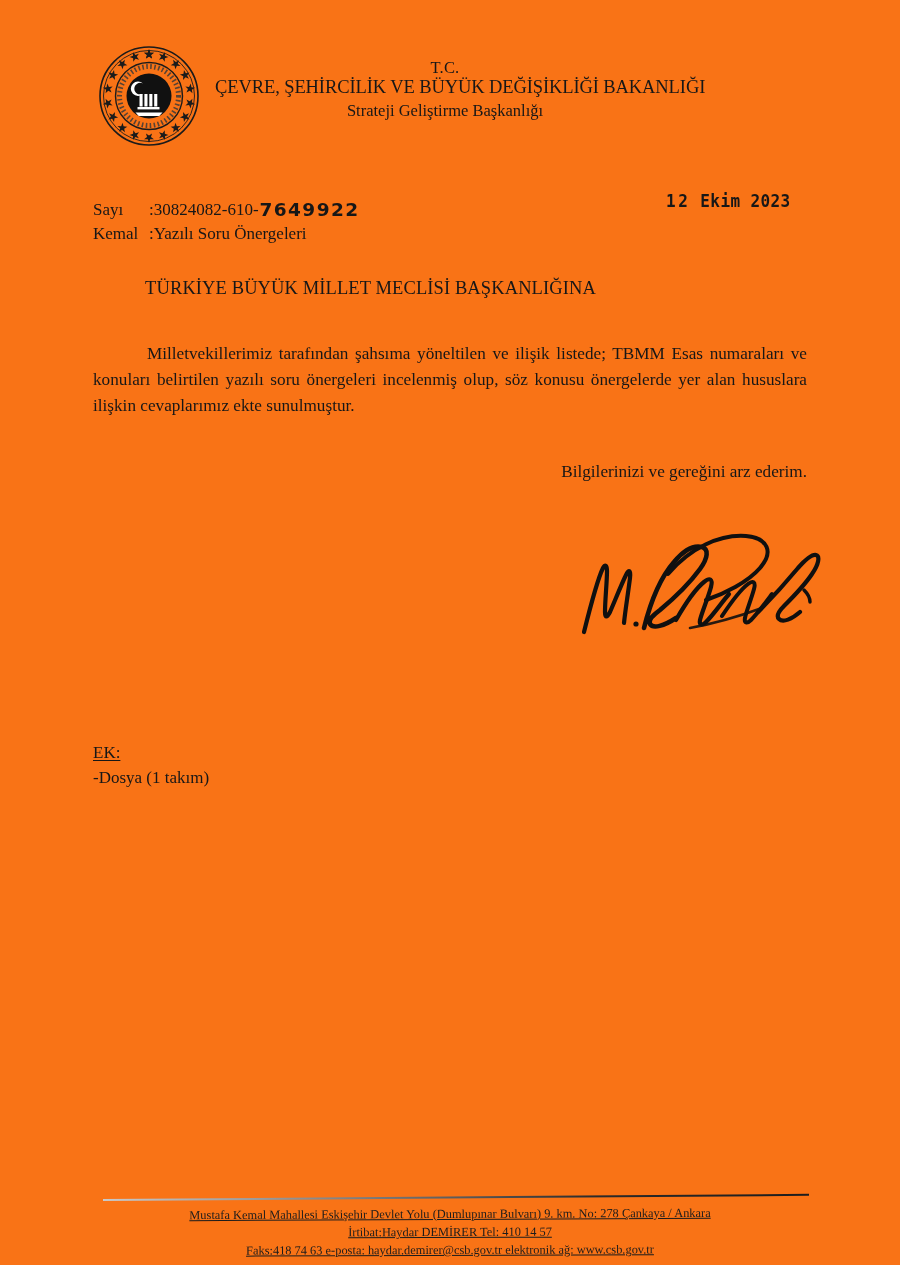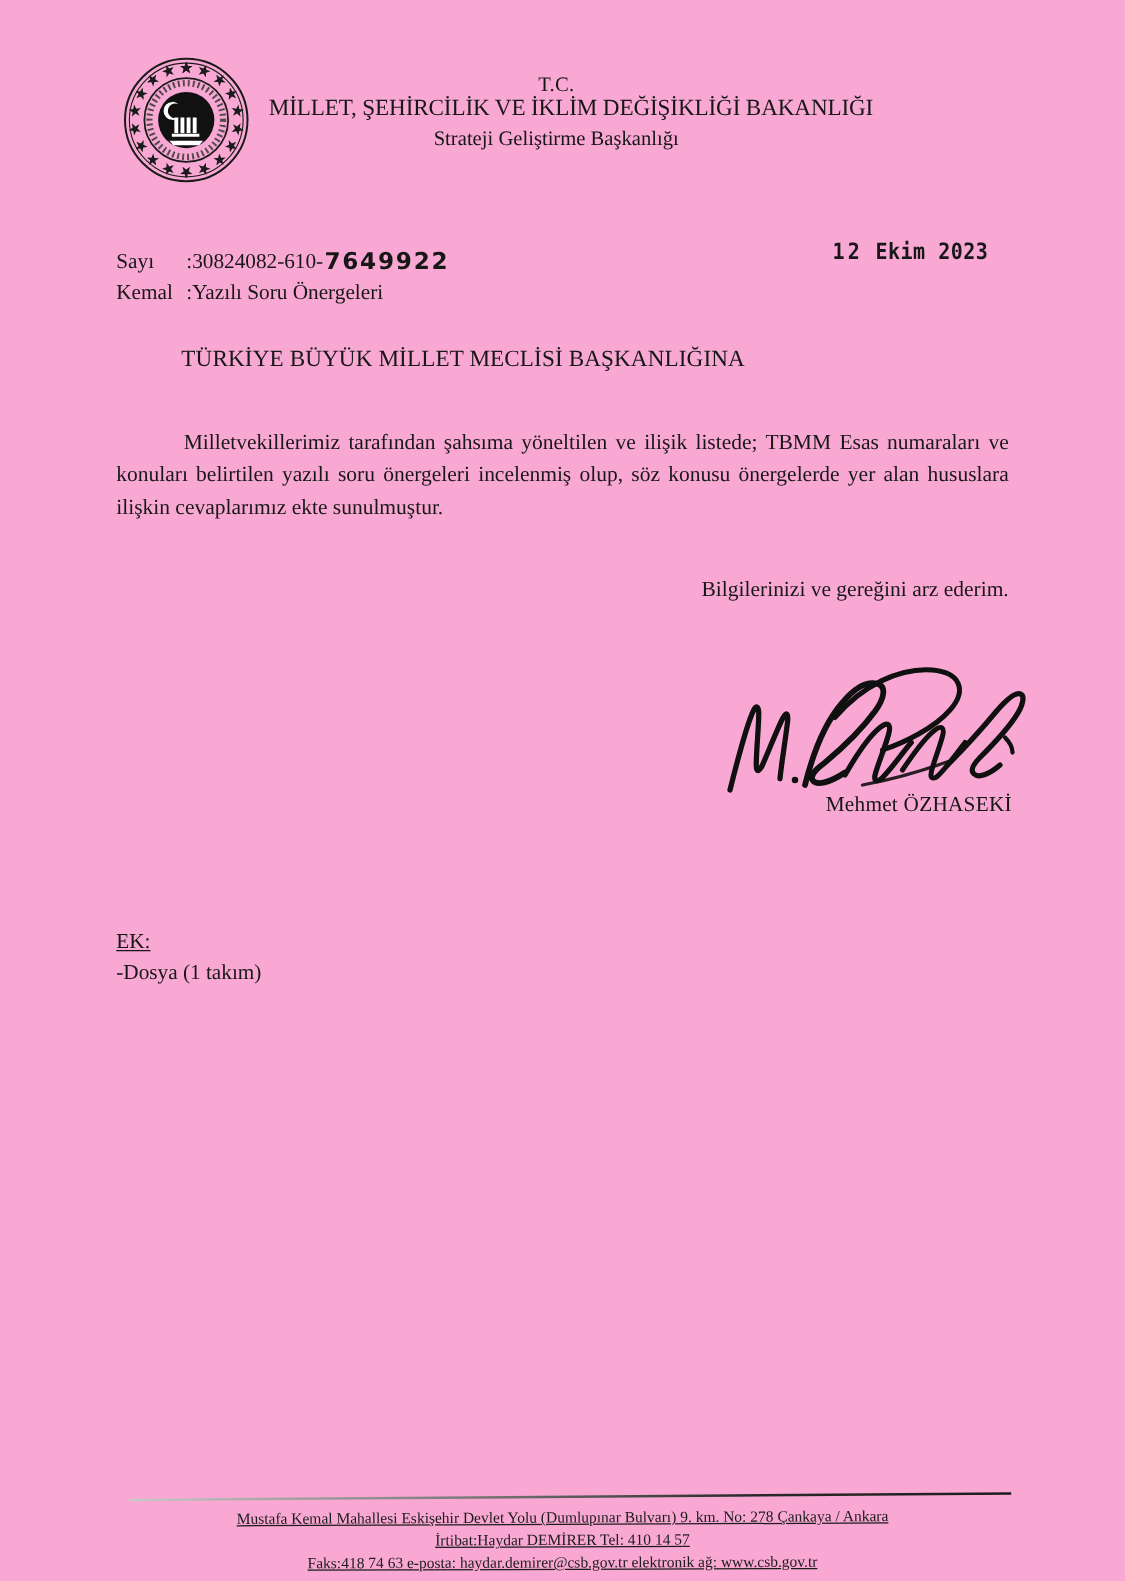--- a/index.html
+++ b/index.html
@@ -17,7 +17,7 @@
     width: 900px;
     height: 1265px;
     margin: 0 auto;
-    background: #f9a8d4;
+    background: #f97316;
     overflow: hidden;
   }
 

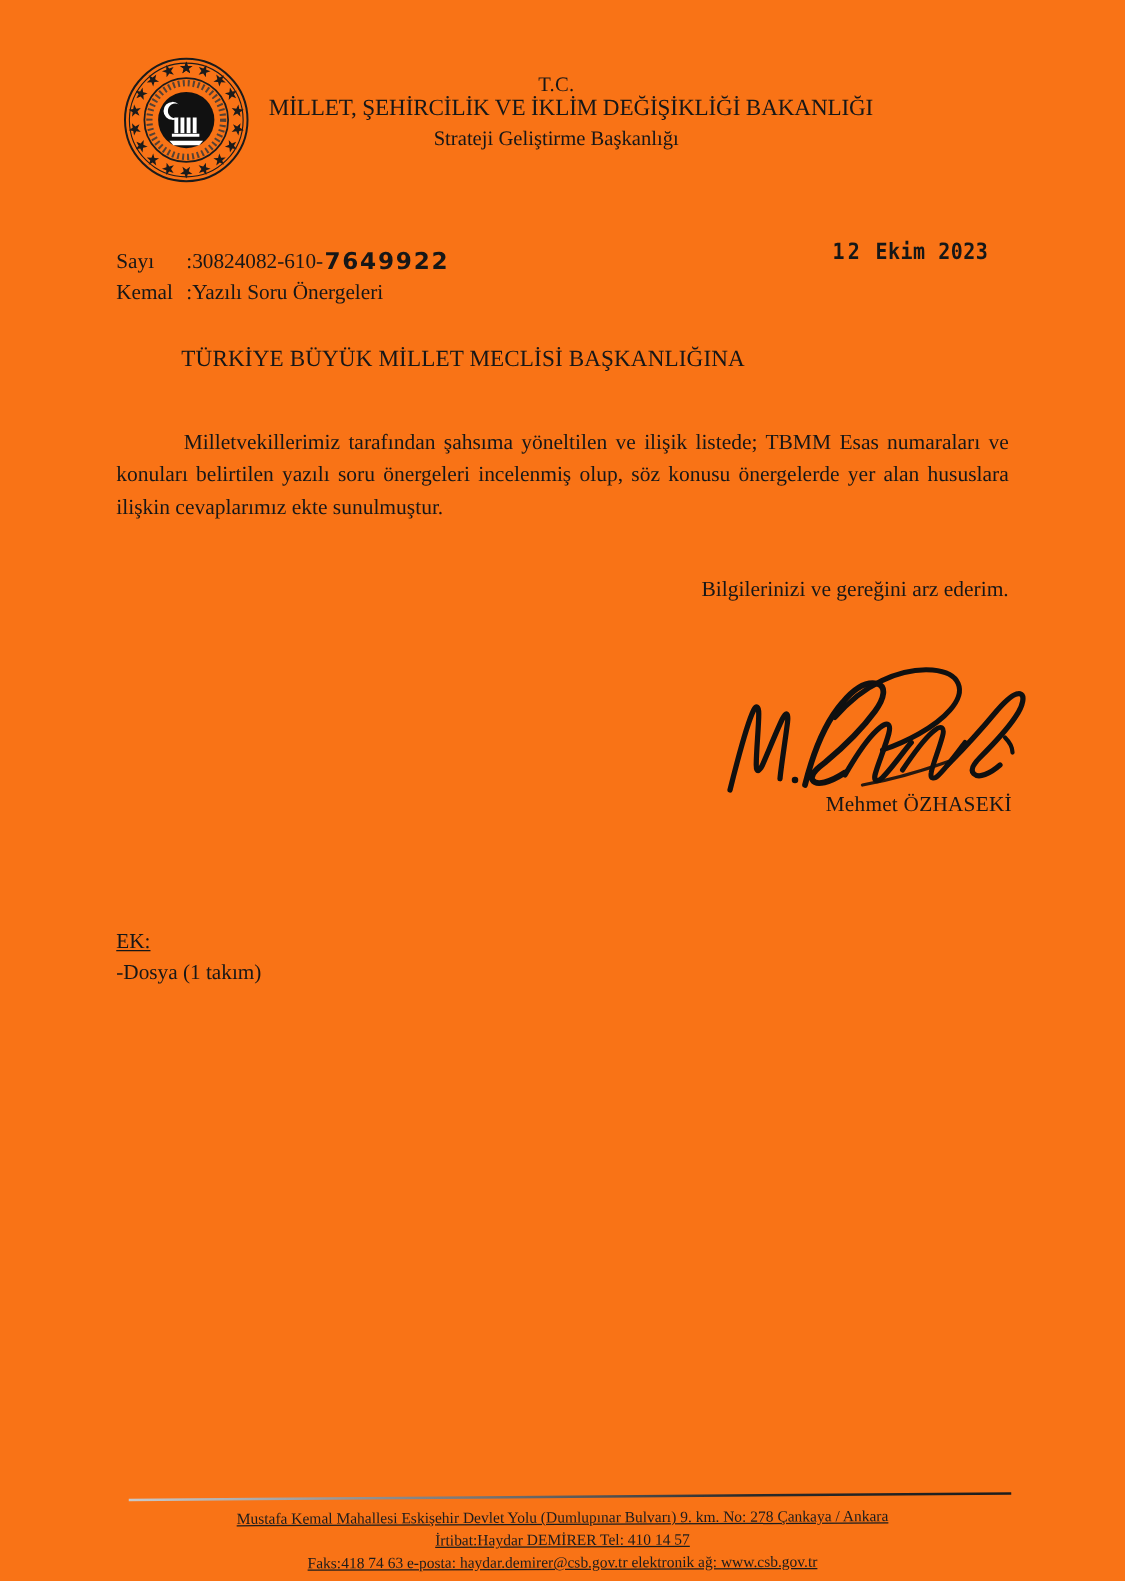--- a/index.html
+++ b/index.html
@@ -262,7 +262,7 @@
 
     <div class="header-text">
       <div class="hdr-tc">T.C.</div>
-      <div class="hdr-ministry">MİLLET, ŞEHİRCİLİK VE İKLİM DEĞİŞİKLİĞİ BAKANLIĞI</div>
+      <div class="hdr-ministry">ÇEVRE, ŞEHİRCİLİK VE BÜYÜK DEĞİŞİKLİĞİ BAKANLIĞI</div>
       <div class="hdr-dept">Strateji Geliştirme Başkanlığı</div>
     </div>
   </div>

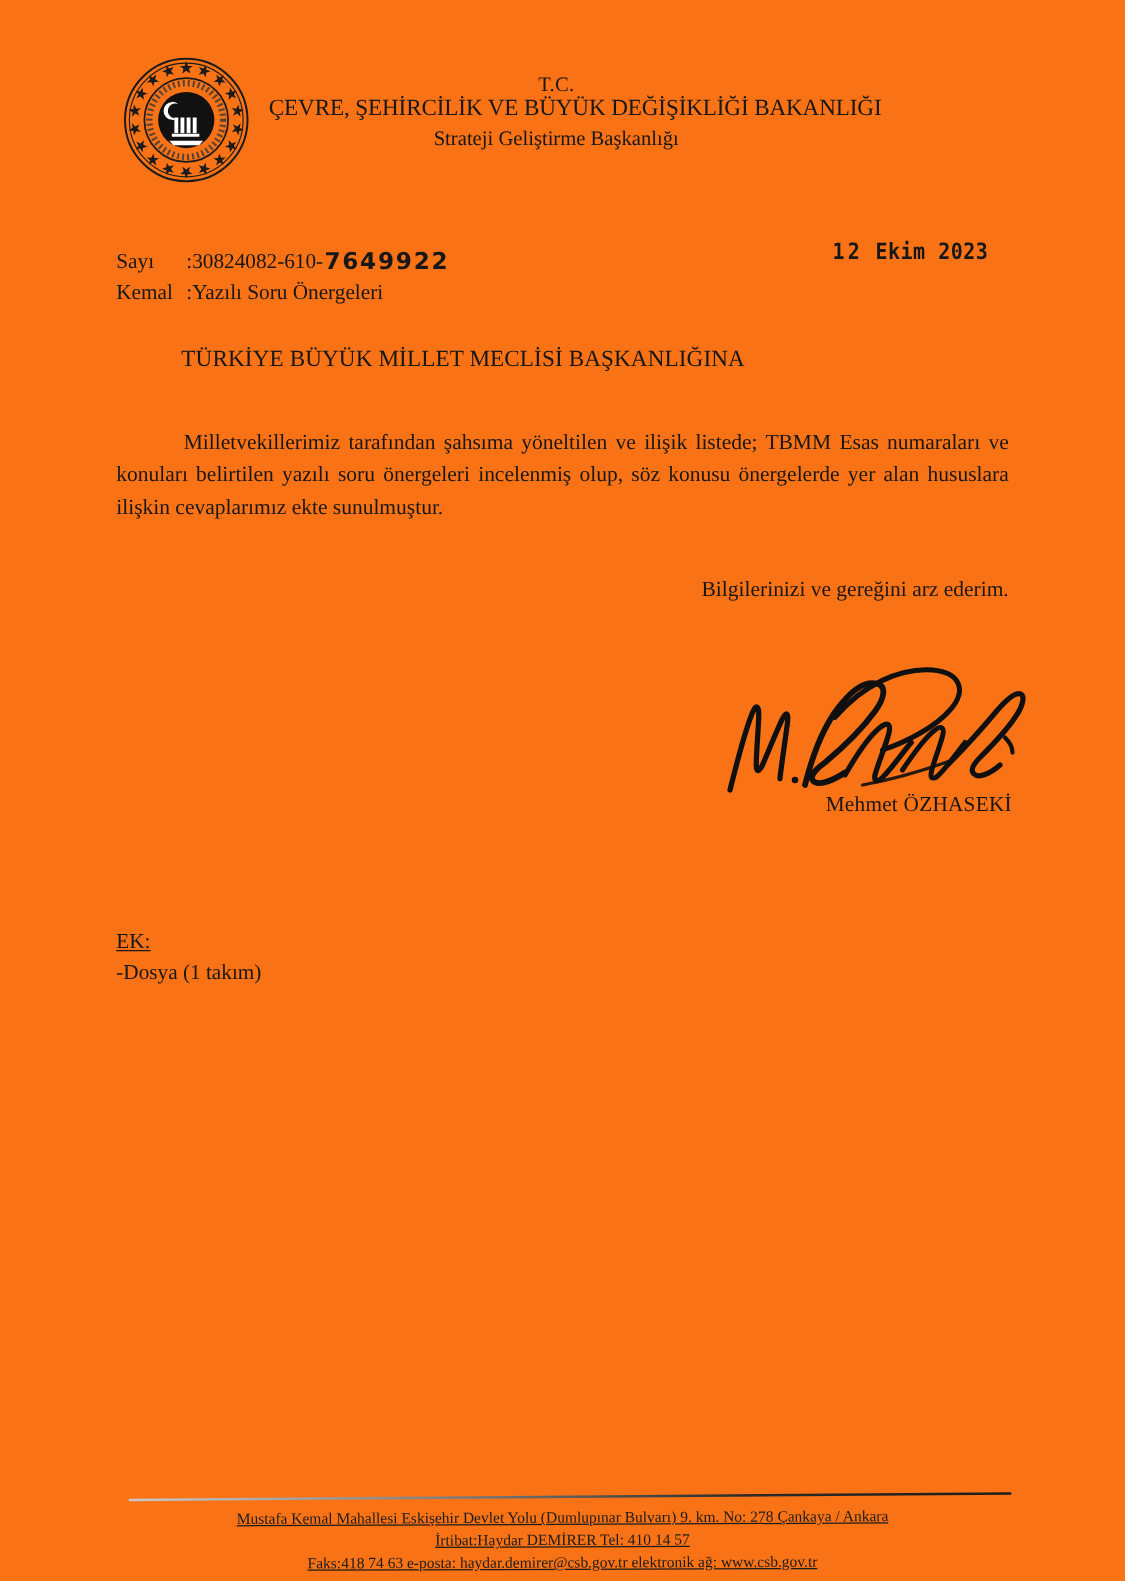--- a/index.html
+++ b/index.html
@@ -323,7 +323,6 @@
         </g>
       </svg>
     </div>
-    <div class="sig-name">Mehmet ÖZHASEKİ</div>
   </div>
 
   <div class="ek-block">

